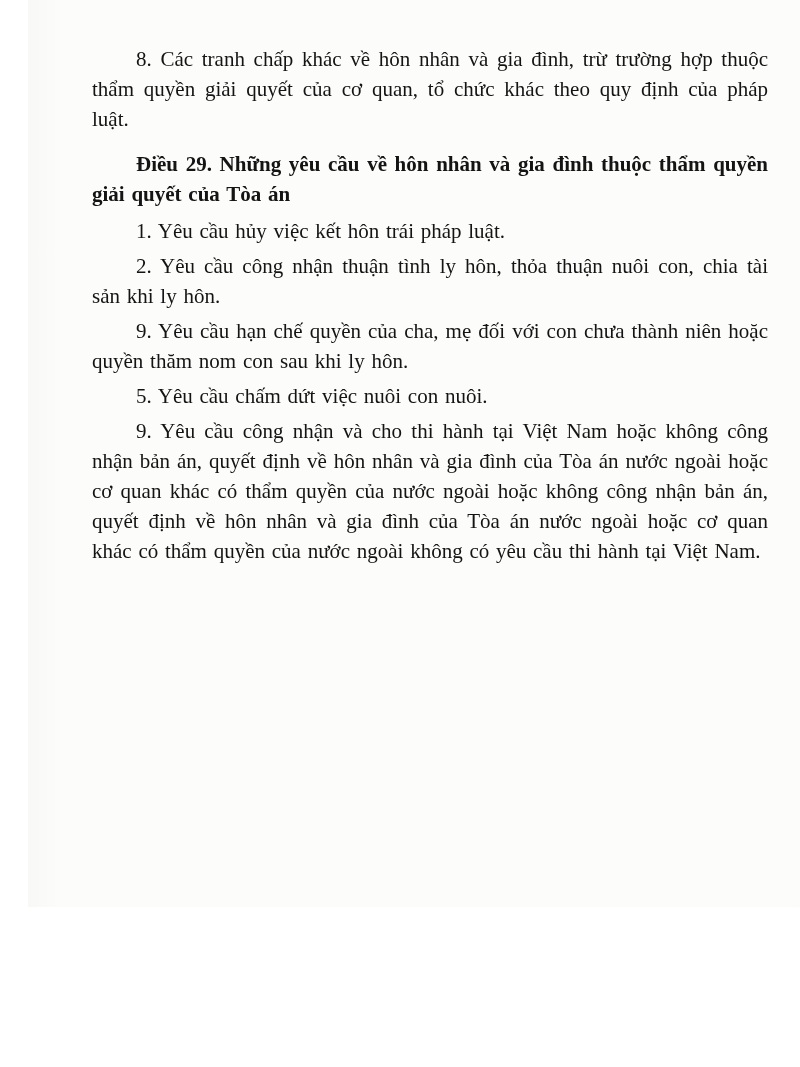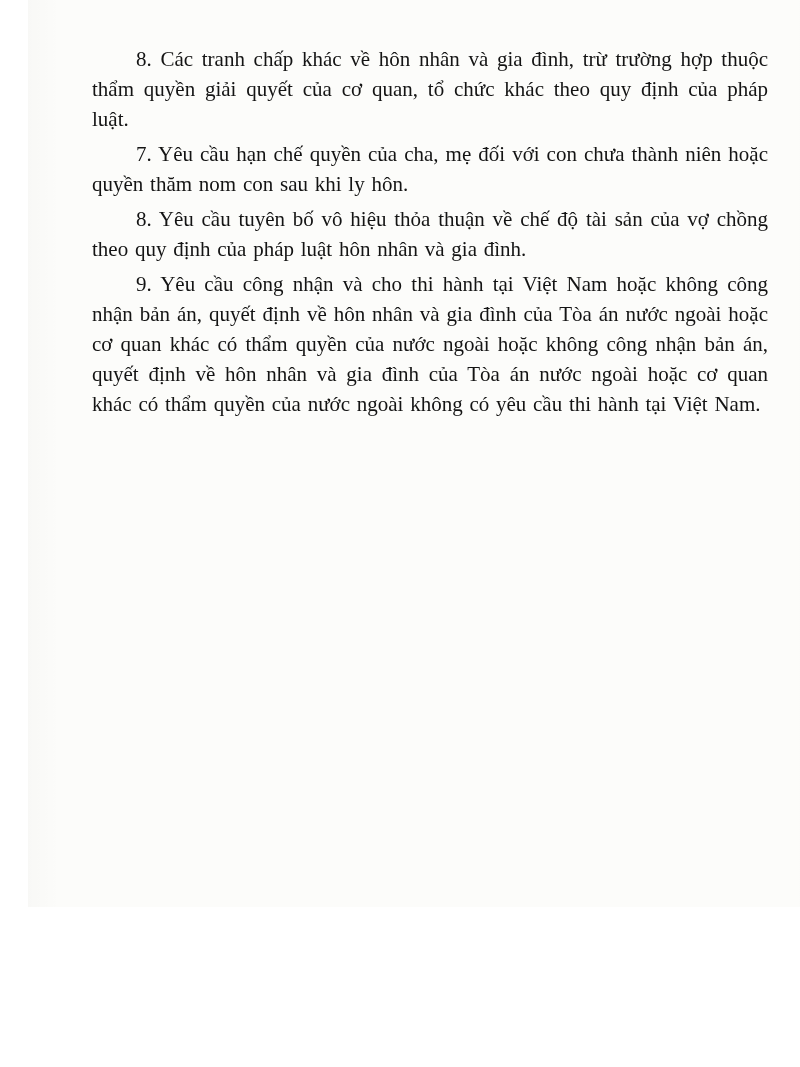--- a/index.html
+++ b/index.html
@@ -53,6 +53,7 @@
 <div class="page">
   <div class="text-block">
     <p class="para">8. Các tranh chấp khác về hôn nhân và gia đình, trừ trường hợp thuộc thẩm quyền giải quyết của cơ quan, tổ chức khác theo quy định của pháp luật.</p>
+    <p class="para heading">Điều 29. Những yêu cầu về hôn nhân và gia đình thuộc thẩm quyền giải quyết của Tòa án</p>
     <p class="para">7. Yêu cầu hạn chế quyền của cha, mẹ đối với con chưa thành niên hoặc quyền thăm nom con sau khi ly hôn.</p>
     <p class="para">8. Yêu cầu tuyên bố vô hiệu thỏa thuận về chế độ tài sản của vợ chồng theo quy định của pháp luật hôn nhân và gia đình.</p>
     <p class="para">9. Yêu cầu công nhận và cho thi hành tại Việt Nam hoặc không công nhận bản án, quyết định về hôn nhân và gia đình của Tòa án nước ngoài hoặc cơ quan khác có thẩm quyền của nước ngoài hoặc không công nhận bản án, quyết định về hôn nhân và gia đình của Tòa án nước ngoài hoặc cơ quan khác có thẩm quyền của nước ngoài không có yêu cầu thi hành tại Việt Nam.</p>

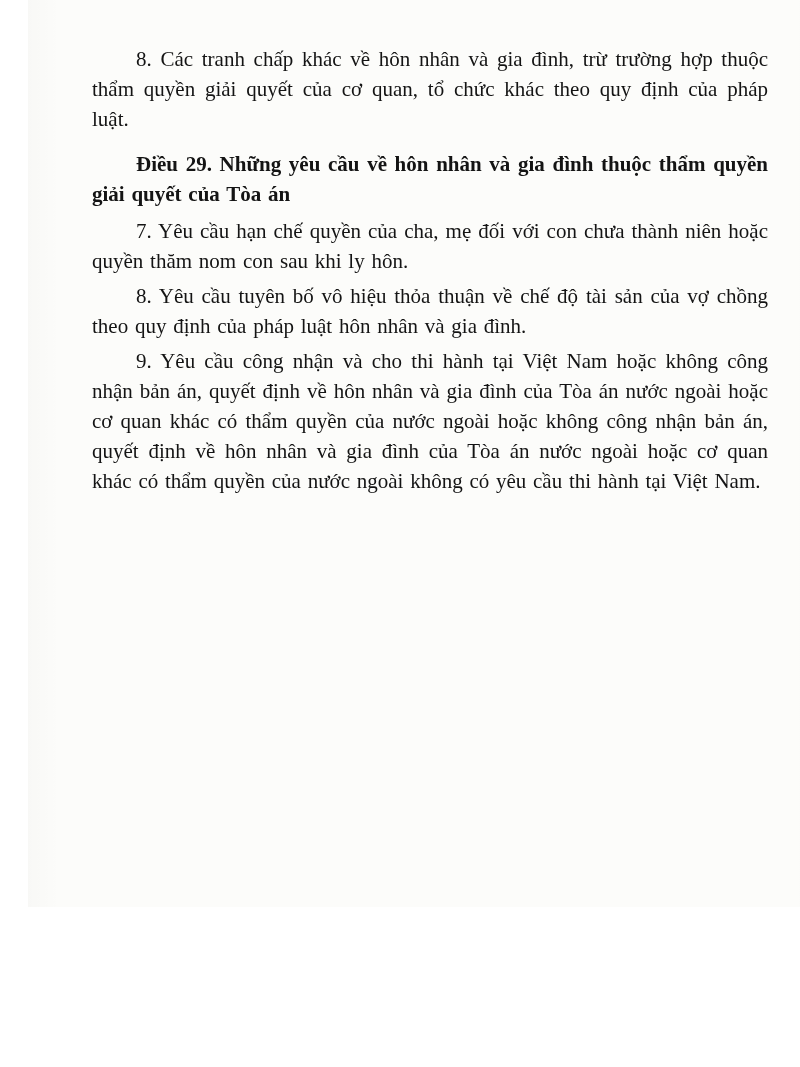--- a/index.html
+++ b/index.html
@@ -54,6 +54,7 @@
   <div class="text-block">
     <p class="para">8. Các tranh chấp khác về hôn nhân và gia đình, trừ trường hợp thuộc thẩm quyền giải quyết của cơ quan, tổ chức khác theo quy định của pháp luật.</p>
     <p class="para heading">Điều 29. Những yêu cầu về hôn nhân và gia đình thuộc thẩm quyền giải quyết của Tòa án</p>
+    <p class="para">1. Yêu cầu hủy việc kết hôn trái pháp luật.</p>
     <p class="para">7. Yêu cầu hạn chế quyền của cha, mẹ đối với con chưa thành niên hoặc quyền thăm nom con sau khi ly hôn.</p>
     <p class="para">8. Yêu cầu tuyên bố vô hiệu thỏa thuận về chế độ tài sản của vợ chồng theo quy định của pháp luật hôn nhân và gia đình.</p>
     <p class="para">9. Yêu cầu công nhận và cho thi hành tại Việt Nam hoặc không công nhận bản án, quyết định về hôn nhân và gia đình của Tòa án nước ngoài hoặc cơ quan khác có thẩm quyền của nước ngoài hoặc không công nhận bản án, quyết định về hôn nhân và gia đình của Tòa án nước ngoài hoặc cơ quan khác có thẩm quyền của nước ngoài không có yêu cầu thi hành tại Việt Nam.</p>

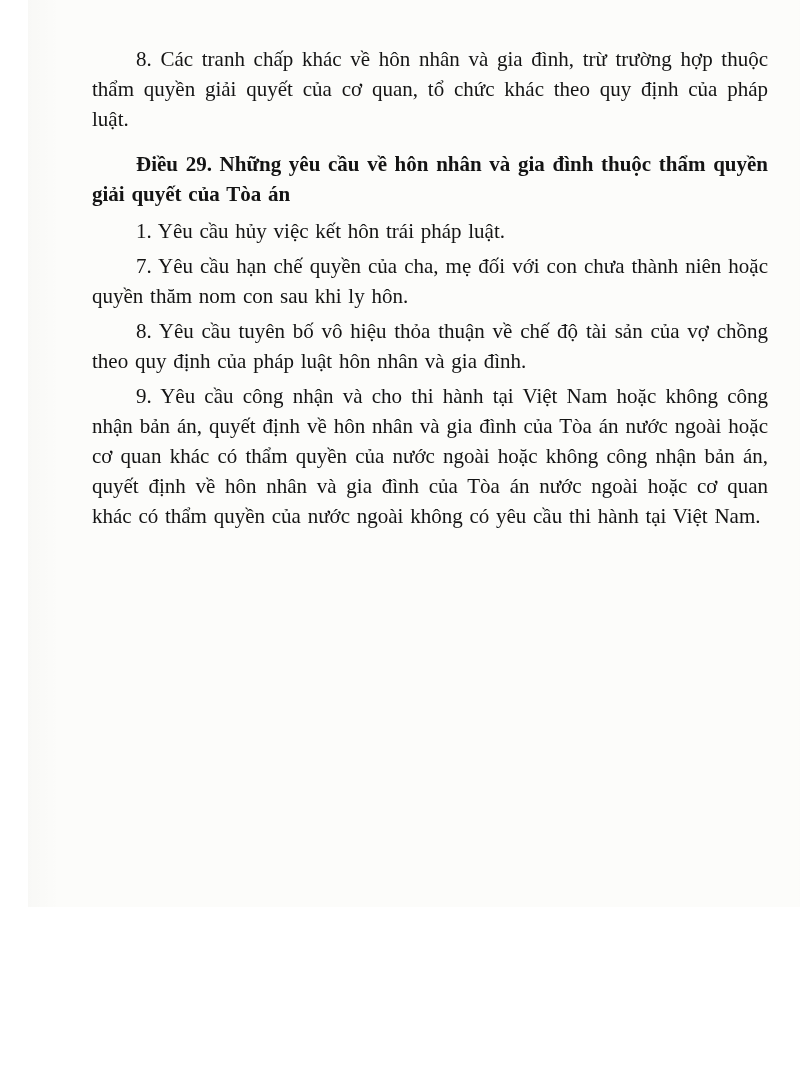--- a/index.html
+++ b/index.html
@@ -55,6 +55,7 @@
     <p class="para">8. Các tranh chấp khác về hôn nhân và gia đình, trừ trường hợp thuộc thẩm quyền giải quyết của cơ quan, tổ chức khác theo quy định của pháp luật.</p>
     <p class="para heading">Điều 29. Những yêu cầu về hôn nhân và gia đình thuộc thẩm quyền giải quyết của Tòa án</p>
     <p class="para">1. Yêu cầu hủy việc kết hôn trái pháp luật.</p>
+    <p class="para">2. Yêu cầu công nhận thuận tình ly hôn, thỏa thuận nuôi con, chia tài sản khi ly hôn.</p>
     <p class="para">7. Yêu cầu hạn chế quyền của cha, mẹ đối với con chưa thành niên hoặc quyền thăm nom con sau khi ly hôn.</p>
     <p class="para">8. Yêu cầu tuyên bố vô hiệu thỏa thuận về chế độ tài sản của vợ chồng theo quy định của pháp luật hôn nhân và gia đình.</p>
     <p class="para">9. Yêu cầu công nhận và cho thi hành tại Việt Nam hoặc không công nhận bản án, quyết định về hôn nhân và gia đình của Tòa án nước ngoài hoặc cơ quan khác có thẩm quyền của nước ngoài hoặc không công nhận bản án, quyết định về hôn nhân và gia đình của Tòa án nước ngoài hoặc cơ quan khác có thẩm quyền của nước ngoài không có yêu cầu thi hành tại Việt Nam.</p>

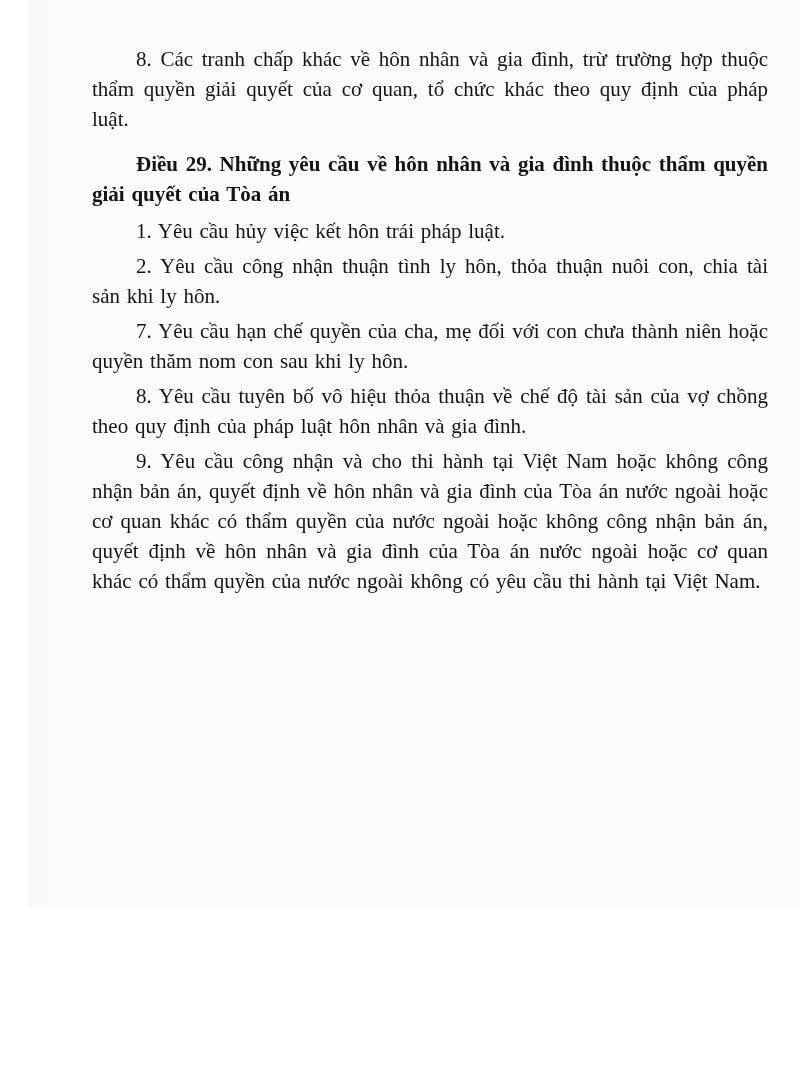--- a/index.html
+++ b/index.html
@@ -56,7 +56,7 @@
     <p class="para heading">Điều 29. Những yêu cầu về hôn nhân và gia đình thuộc thẩm quyền giải quyết của Tòa án</p>
     <p class="para">1. Yêu cầu hủy việc kết hôn trái pháp luật.</p>
     <p class="para">2. Yêu cầu công nhận thuận tình ly hôn, thỏa thuận nuôi con, chia tài sản khi ly hôn.</p>
-    <p class="para">7. Yêu cầu hạn chế quyền của cha, mẹ đối với con chưa thành niên hoặc quyền thăm nom con sau khi ly hôn.</p>
+    <p class="para">9. Yêu cầu hạn chế quyền của cha, mẹ đối với con chưa thành niên hoặc quyền thăm nom con sau khi ly hôn.</p>
     <p class="para">8. Yêu cầu tuyên bố vô hiệu thỏa thuận về chế độ tài sản của vợ chồng theo quy định của pháp luật hôn nhân và gia đình.</p>
     <p class="para">9. Yêu cầu công nhận và cho thi hành tại Việt Nam hoặc không công nhận bản án, quyết định về hôn nhân và gia đình của Tòa án nước ngoài hoặc cơ quan khác có thẩm quyền của nước ngoài hoặc không công nhận bản án, quyết định về hôn nhân và gia đình của Tòa án nước ngoài hoặc cơ quan khác có thẩm quyền của nước ngoài không có yêu cầu thi hành tại Việt Nam.</p>
   </div>

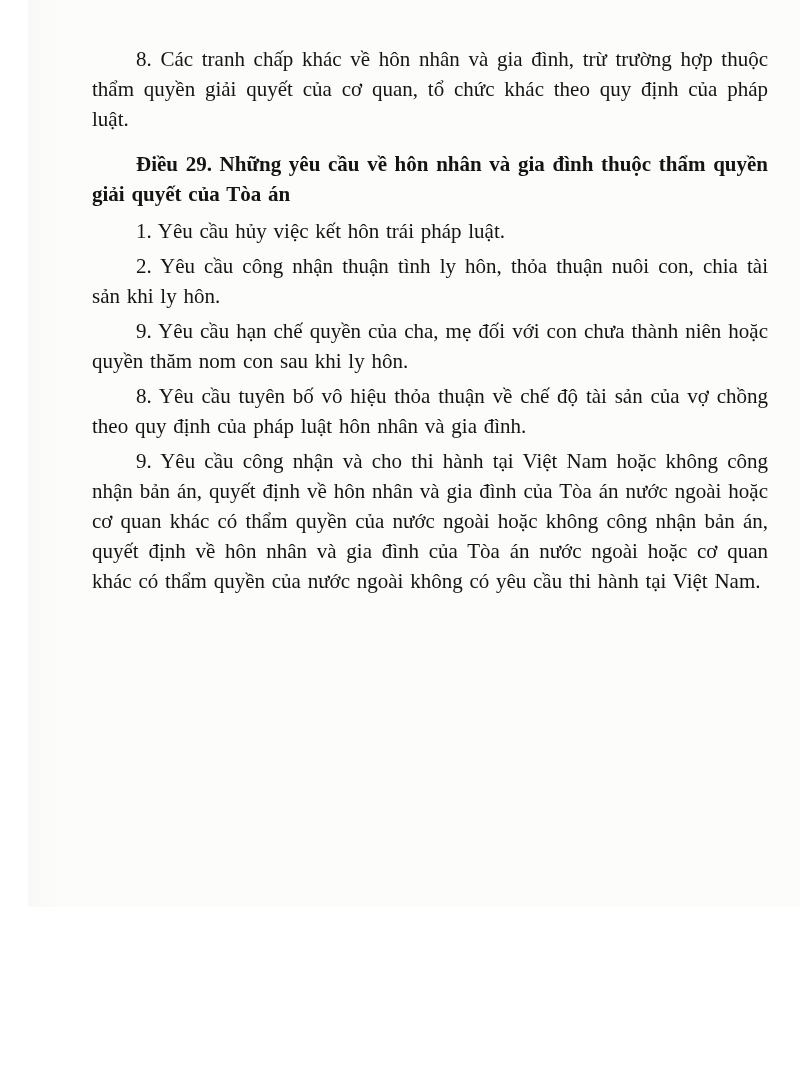--- a/index.html
+++ b/index.html
@@ -57,6 +57,7 @@
     <p class="para">1. Yêu cầu hủy việc kết hôn trái pháp luật.</p>
     <p class="para">2. Yêu cầu công nhận thuận tình ly hôn, thỏa thuận nuôi con, chia tài sản khi ly hôn.</p>
     <p class="para">9. Yêu cầu hạn chế quyền của cha, mẹ đối với con chưa thành niên hoặc quyền thăm nom con sau khi ly hôn.</p>
+    <p class="para">5. Yêu cầu chấm dứt việc nuôi con nuôi.</p>
     <p class="para">8. Yêu cầu tuyên bố vô hiệu thỏa thuận về chế độ tài sản của vợ chồng theo quy định của pháp luật hôn nhân và gia đình.</p>
     <p class="para">9. Yêu cầu công nhận và cho thi hành tại Việt Nam hoặc không công nhận bản án, quyết định về hôn nhân và gia đình của Tòa án nước ngoài hoặc cơ quan khác có thẩm quyền của nước ngoài hoặc không công nhận bản án, quyết định về hôn nhân và gia đình của Tòa án nước ngoài hoặc cơ quan khác có thẩm quyền của nước ngoài không có yêu cầu thi hành tại Việt Nam.</p>
   </div>

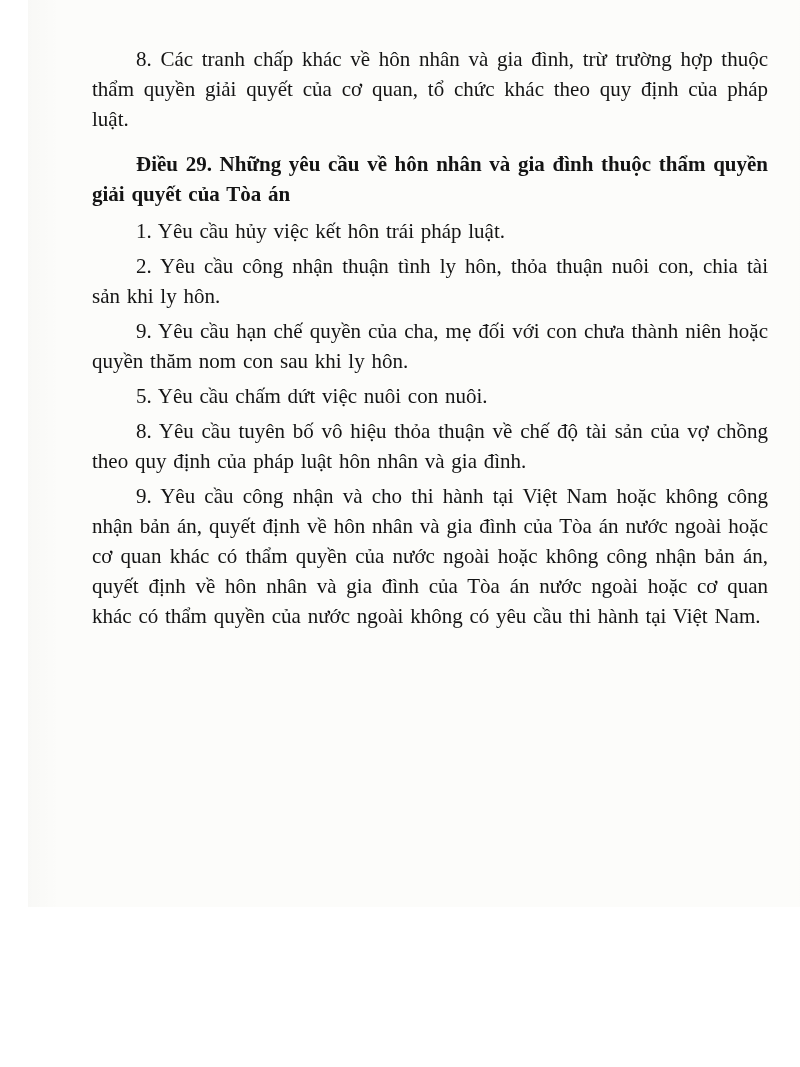--- a/index.html
+++ b/index.html
@@ -58,7 +58,6 @@
     <p class="para">2. Yêu cầu công nhận thuận tình ly hôn, thỏa thuận nuôi con, chia tài sản khi ly hôn.</p>
     <p class="para">9. Yêu cầu hạn chế quyền của cha, mẹ đối với con chưa thành niên hoặc quyền thăm nom con sau khi ly hôn.</p>
     <p class="para">5. Yêu cầu chấm dứt việc nuôi con nuôi.</p>
-    <p class="para">8. Yêu cầu tuyên bố vô hiệu thỏa thuận về chế độ tài sản của vợ chồng theo quy định của pháp luật hôn nhân và gia đình.</p>
     <p class="para">9. Yêu cầu công nhận và cho thi hành tại Việt Nam hoặc không công nhận bản án, quyết định về hôn nhân và gia đình của Tòa án nước ngoài hoặc cơ quan khác có thẩm quyền của nước ngoài hoặc không công nhận bản án, quyết định về hôn nhân và gia đình của Tòa án nước ngoài hoặc cơ quan khác có thẩm quyền của nước ngoài không có yêu cầu thi hành tại Việt Nam.</p>
   </div>
   <div class="page-number">21</div>

